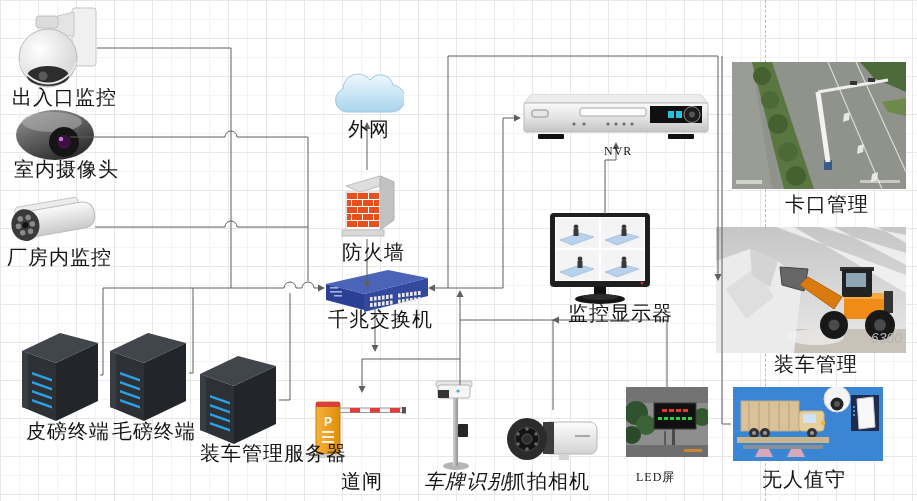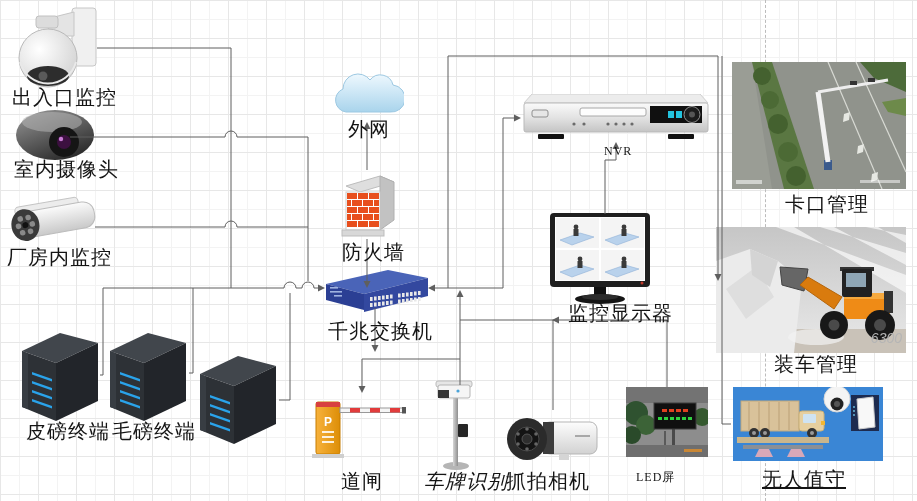--- a/index.html
+++ b/index.html
@@ -514,7 +514,7 @@
   <div class="lbl" style="left:7px;top:244px;">厂房内监控</div>
   <div class="lbl" style="left:348px;top:116px;">外网</div>
   <div class="lbl" style="left:342px;top:239px;">防火墙</div>
-  <div class="lbl" style="left:328px;top:318px;">千兆交换机</div>
+  <div class="lbl" style="left:328px;top:306px;">千兆交换机</div>
   <div class="lbl sm" style="left:604px;top:144px;">NVR</div>
   <div class="lbl" style="left:568px;top:300px;">监控显示器</div>
   <div class="lbl" style="left:785px;top:191px;font-family:Liberation Mono, monospace;">卡口管理</div>

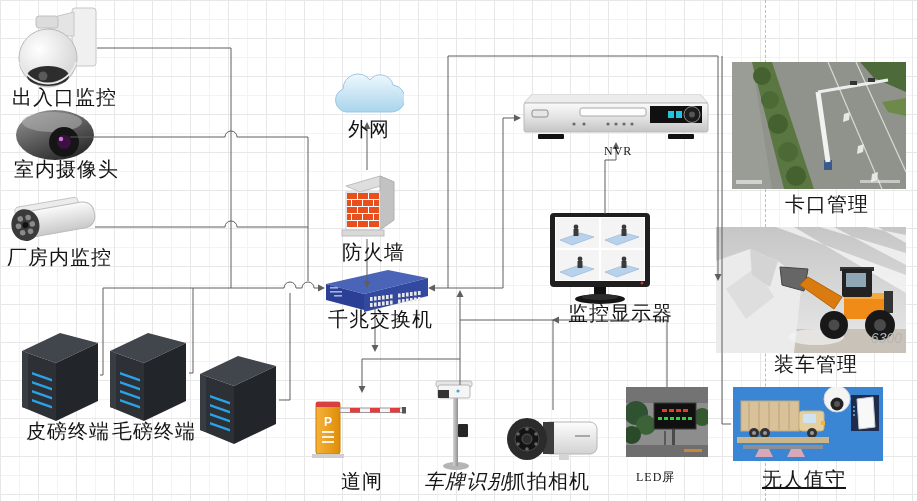--- a/index.html
+++ b/index.html
@@ -521,6 +521,7 @@
   <div class="lbl" style="left:774px;top:351px;">装车管理</div>
   <div class="lbl" style="left:26px;top:418px;">皮磅终端</div>
   <div class="lbl" style="left:112px;top:418px;">毛磅终端</div>
+  <div class="lbl" style="left:200px;top:440px;">装车管理服务器</div>
   <div class="lbl" style="left:341px;top:468px;">道闸</div>
   <div class="lbl" style="left:424px;top:468px;font-style:italic;">车牌识别</div>
   <div class="lbl" style="left:506px;top:468px;">抓拍相机</div>

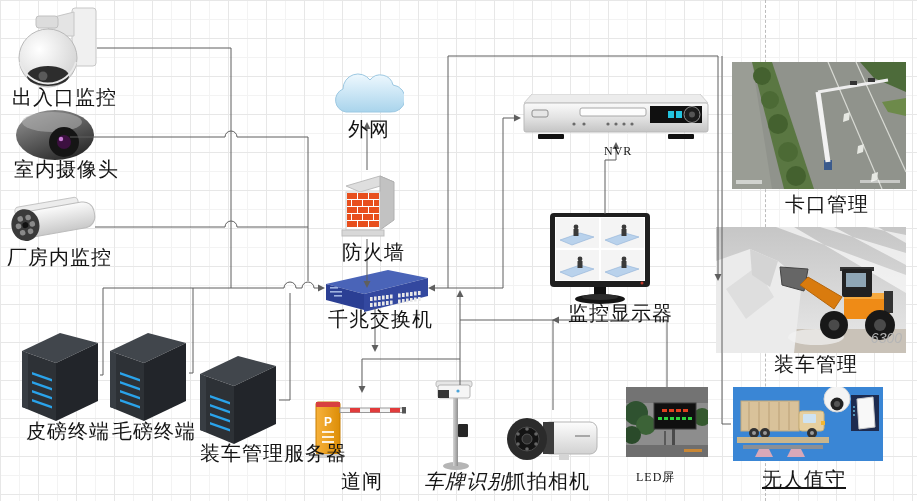--- a/index.html
+++ b/index.html
@@ -526,7 +526,7 @@
   <div class="lbl" style="left:424px;top:468px;font-style:italic;">车牌识别</div>
   <div class="lbl" style="left:506px;top:468px;">抓拍相机</div>
   <div class="lbl sm" style="left:636px;top:469px;">LED屏</div>
-  <div class="lbl" style="left:762px;top:466px;text-decoration:underline;">无人值守</div>
+  <div class="lbl" style="left:762px;top:466px;">无人值守</div>
 
 </div>
 

